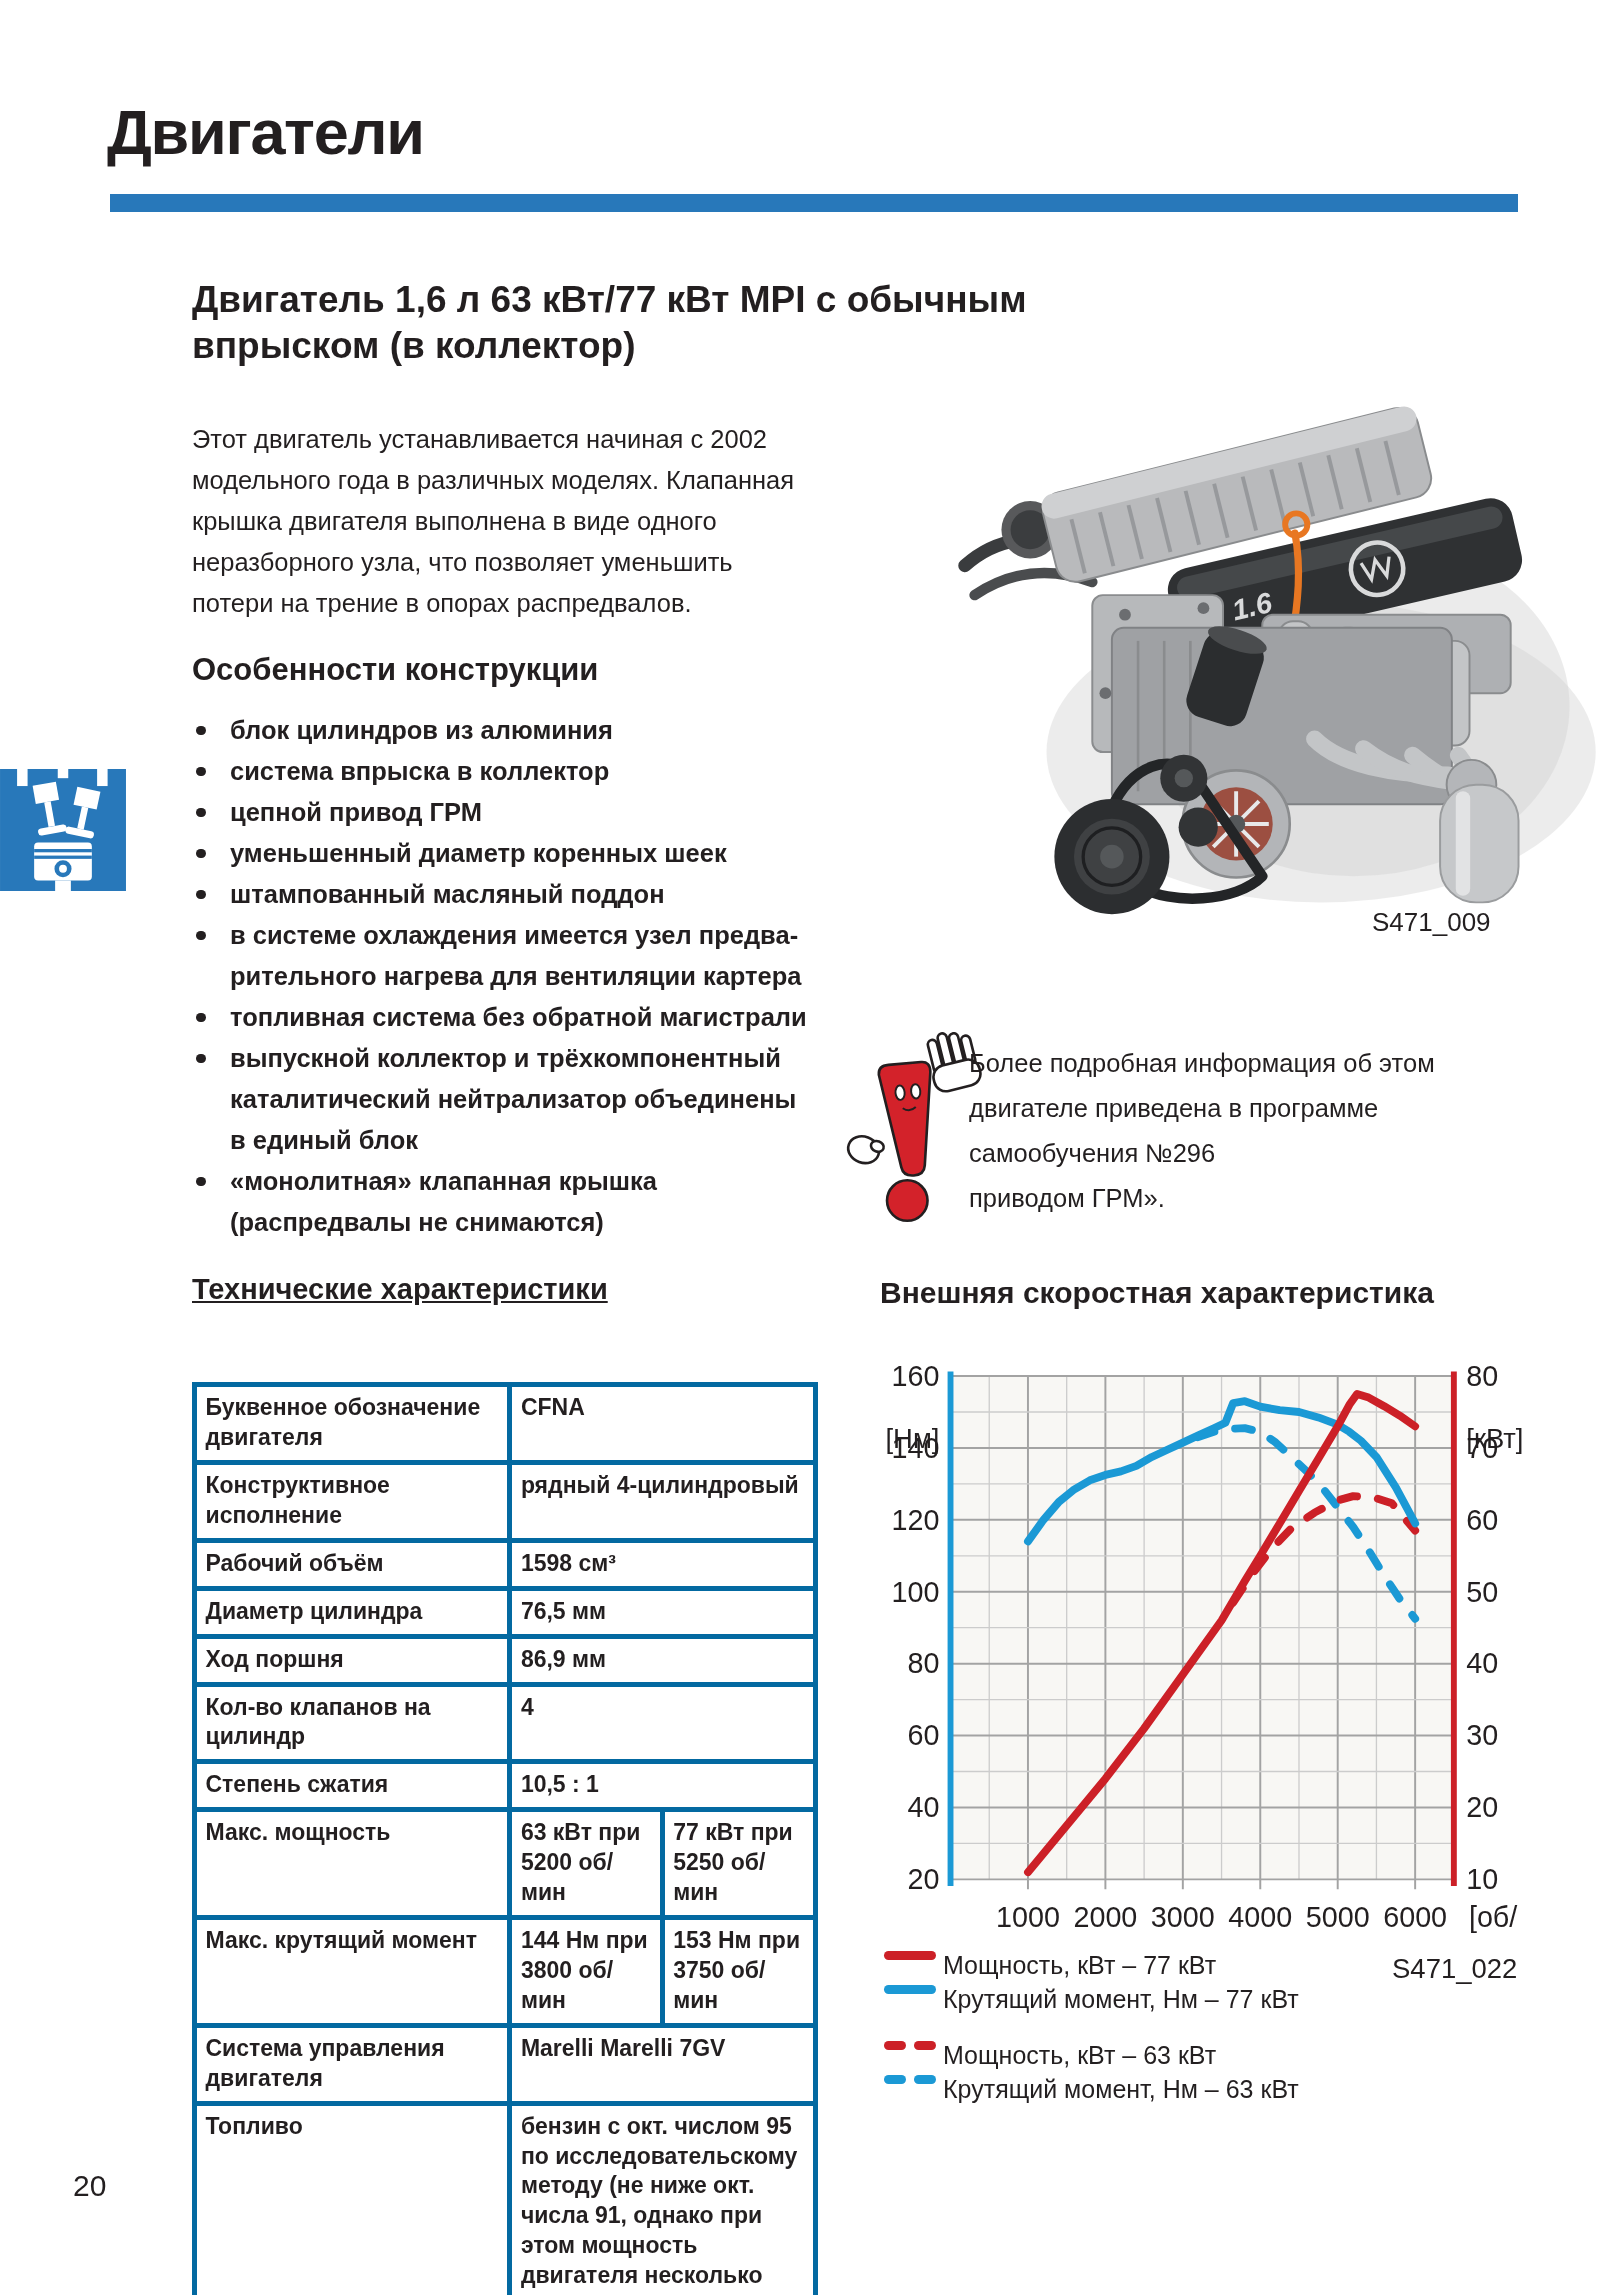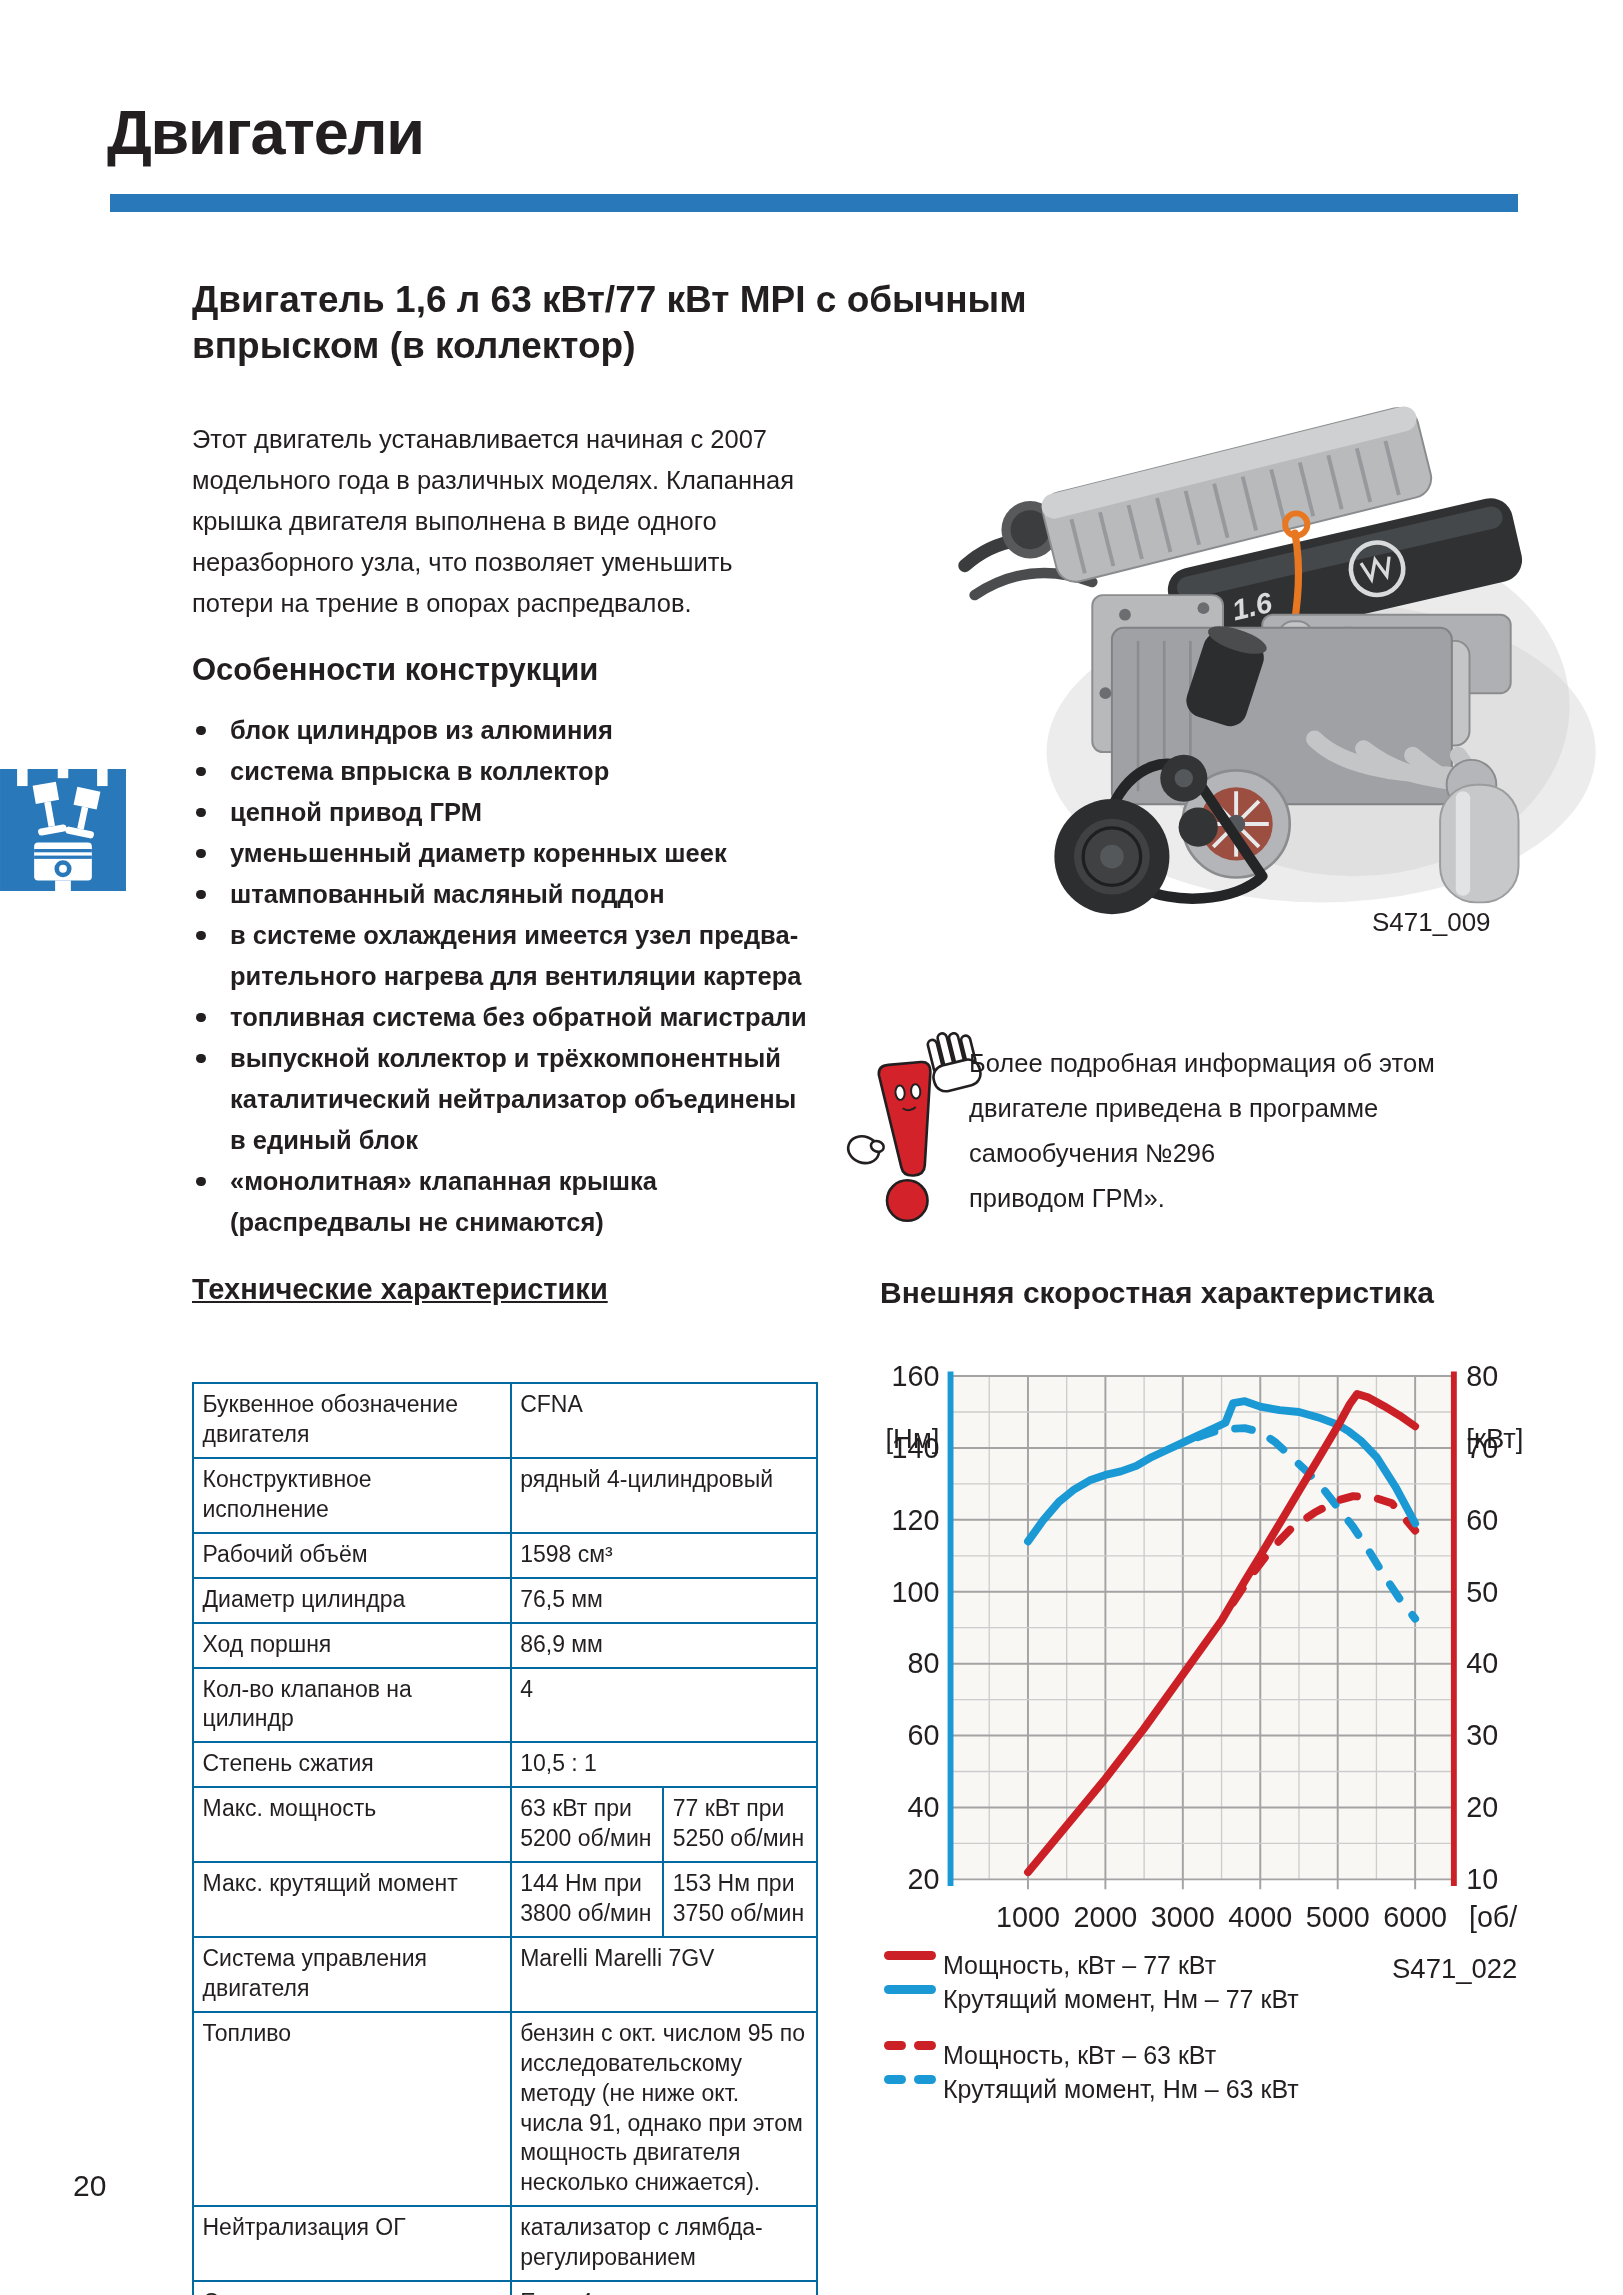--- a/index.html
+++ b/index.html
@@ -59,7 +59,7 @@
     <div>впрыском (в коллектор)</div>
   </div>
 <div class="abs" id="intro">
-    <div>Этот двигатель устанавливается начиная с 2007</div>
+    <div>Этот двигатель устанавливается начиная с 2002</div>
     <div>модельного года в различных моделях. Клапанная</div>
     <div>крышка двигателя выполнена в виде одного</div>
     <div>неразборного узла, что позволяет уменьшить</div>

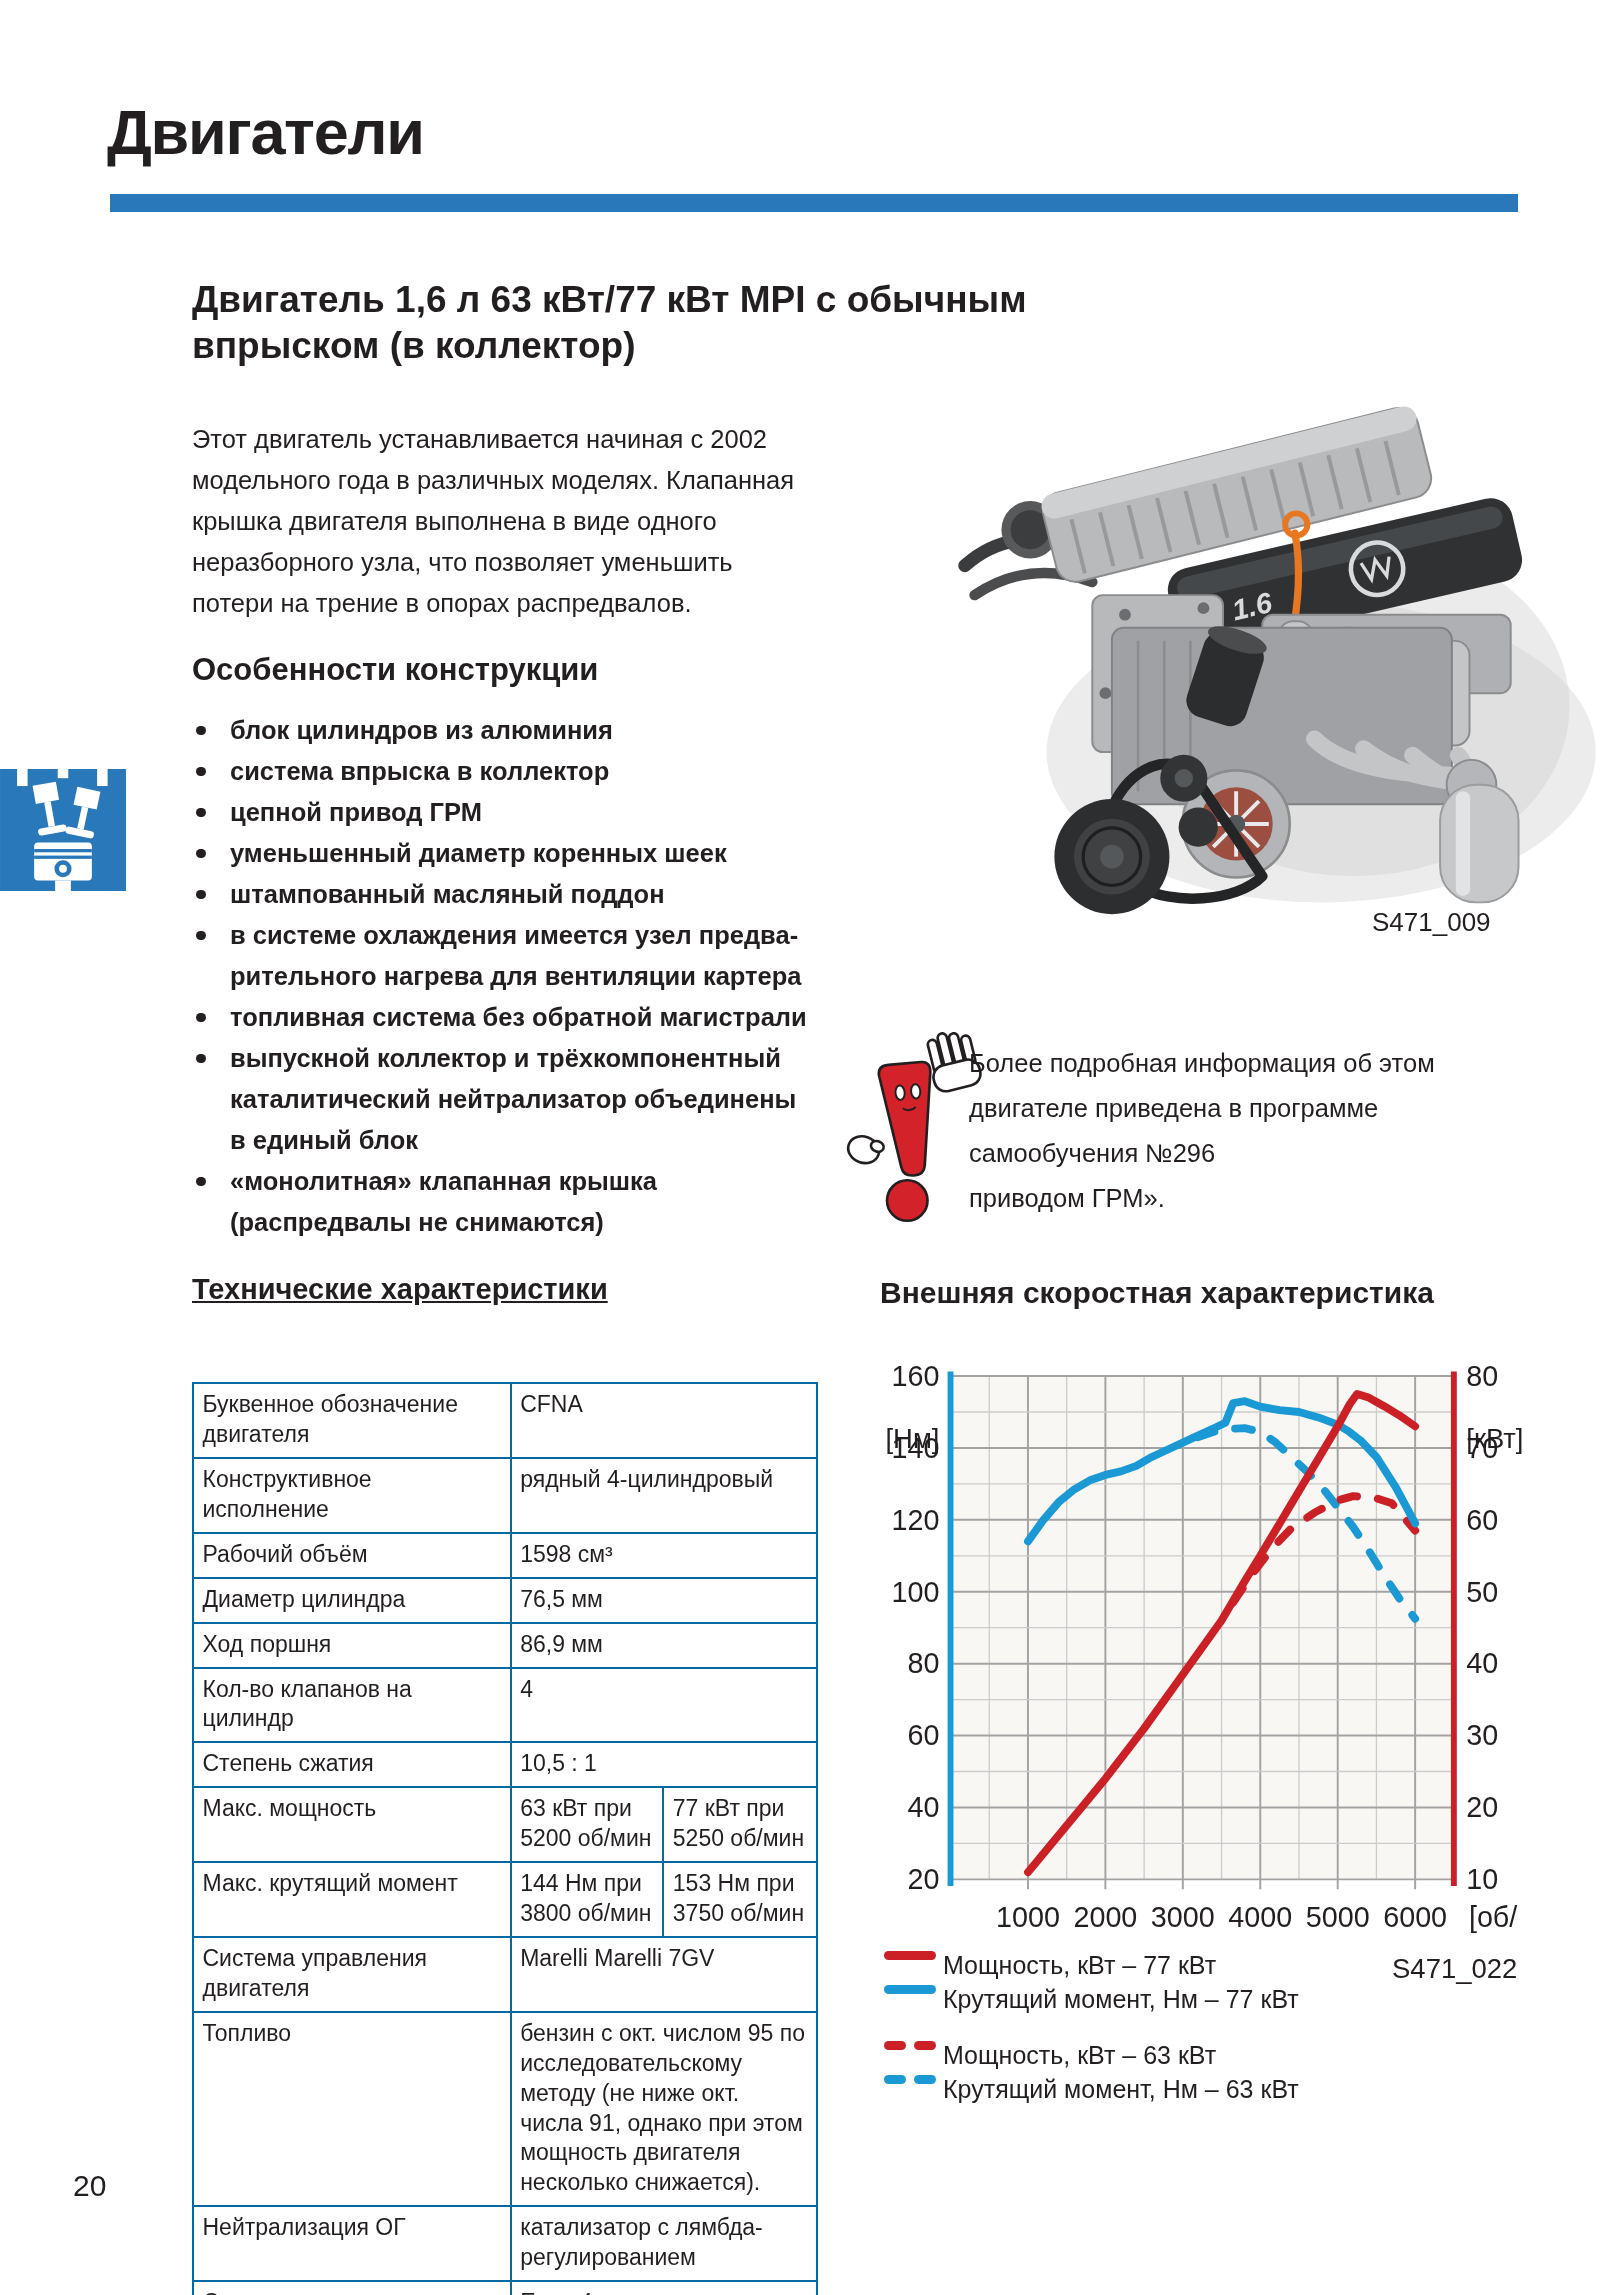--- a/index.html
+++ b/index.html
@@ -30,7 +30,7 @@
   
   #specs-heading{left:192px;top:1273px;font-size:29px;font-weight:bold;text-decoration:underline;}
   #specs-table{left:192px;top:1382px;width:626px;border-collapse:collapse;font-size:23px;}
-  #specs-table td{border:2px solid #0369a1;padding:5.9px 8.5px 7.2px 8.5px;vertical-align:top;line-height:1.3;}
+  #specs-table td{border:5px solid #0369a1;padding:5.9px 8.5px 7.2px 8.5px;vertical-align:top;line-height:1.3;font-weight:bold;}
   #specs-table col.c1{width:319px;}
   #specs-table col.c2{width:153px;}
   #specs-table col.c3{width:154px;}

